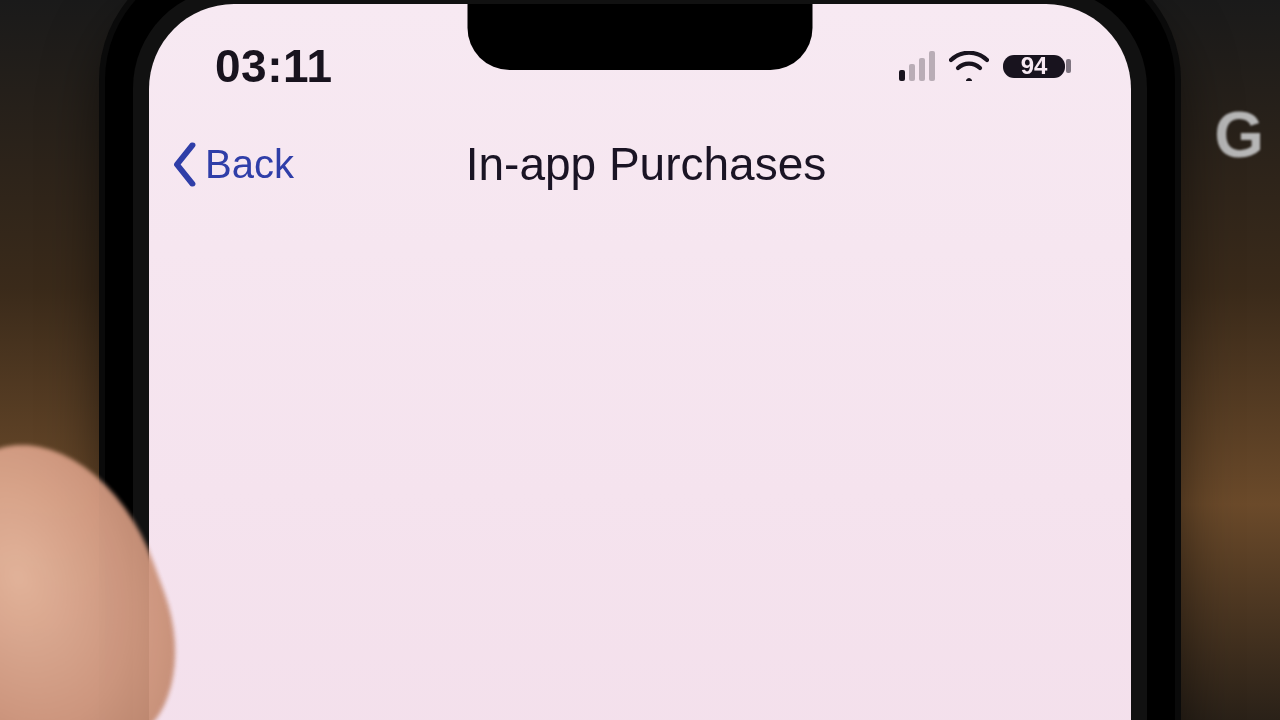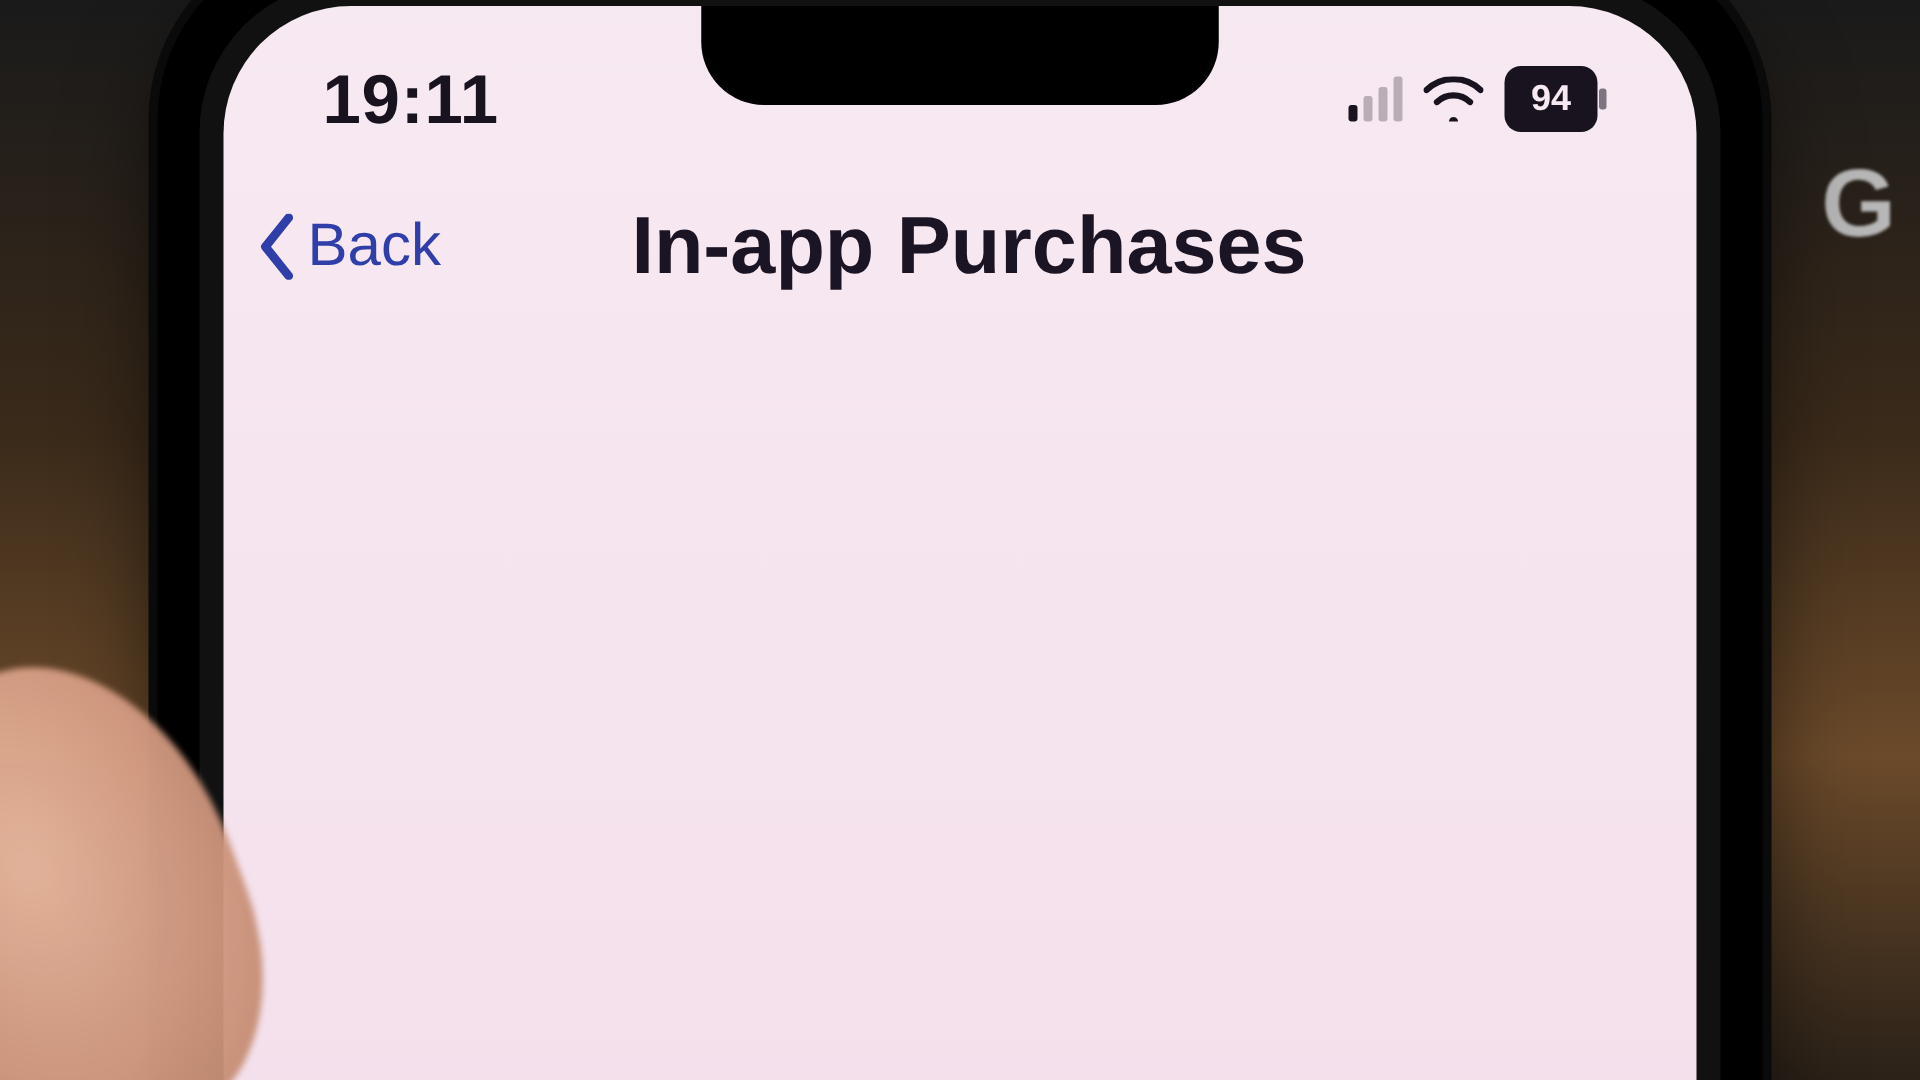--- a/index.html
+++ b/index.html
@@ -183,7 +183,7 @@
       <div class="notch"></div>
 
       <div class="status-bar">
-        <div class="sb-time">19:11</div>
+        <div class="sb-time">03:11</div>
         <div class="sb-right">
           <div class="bars">
             <span class="on"></span>

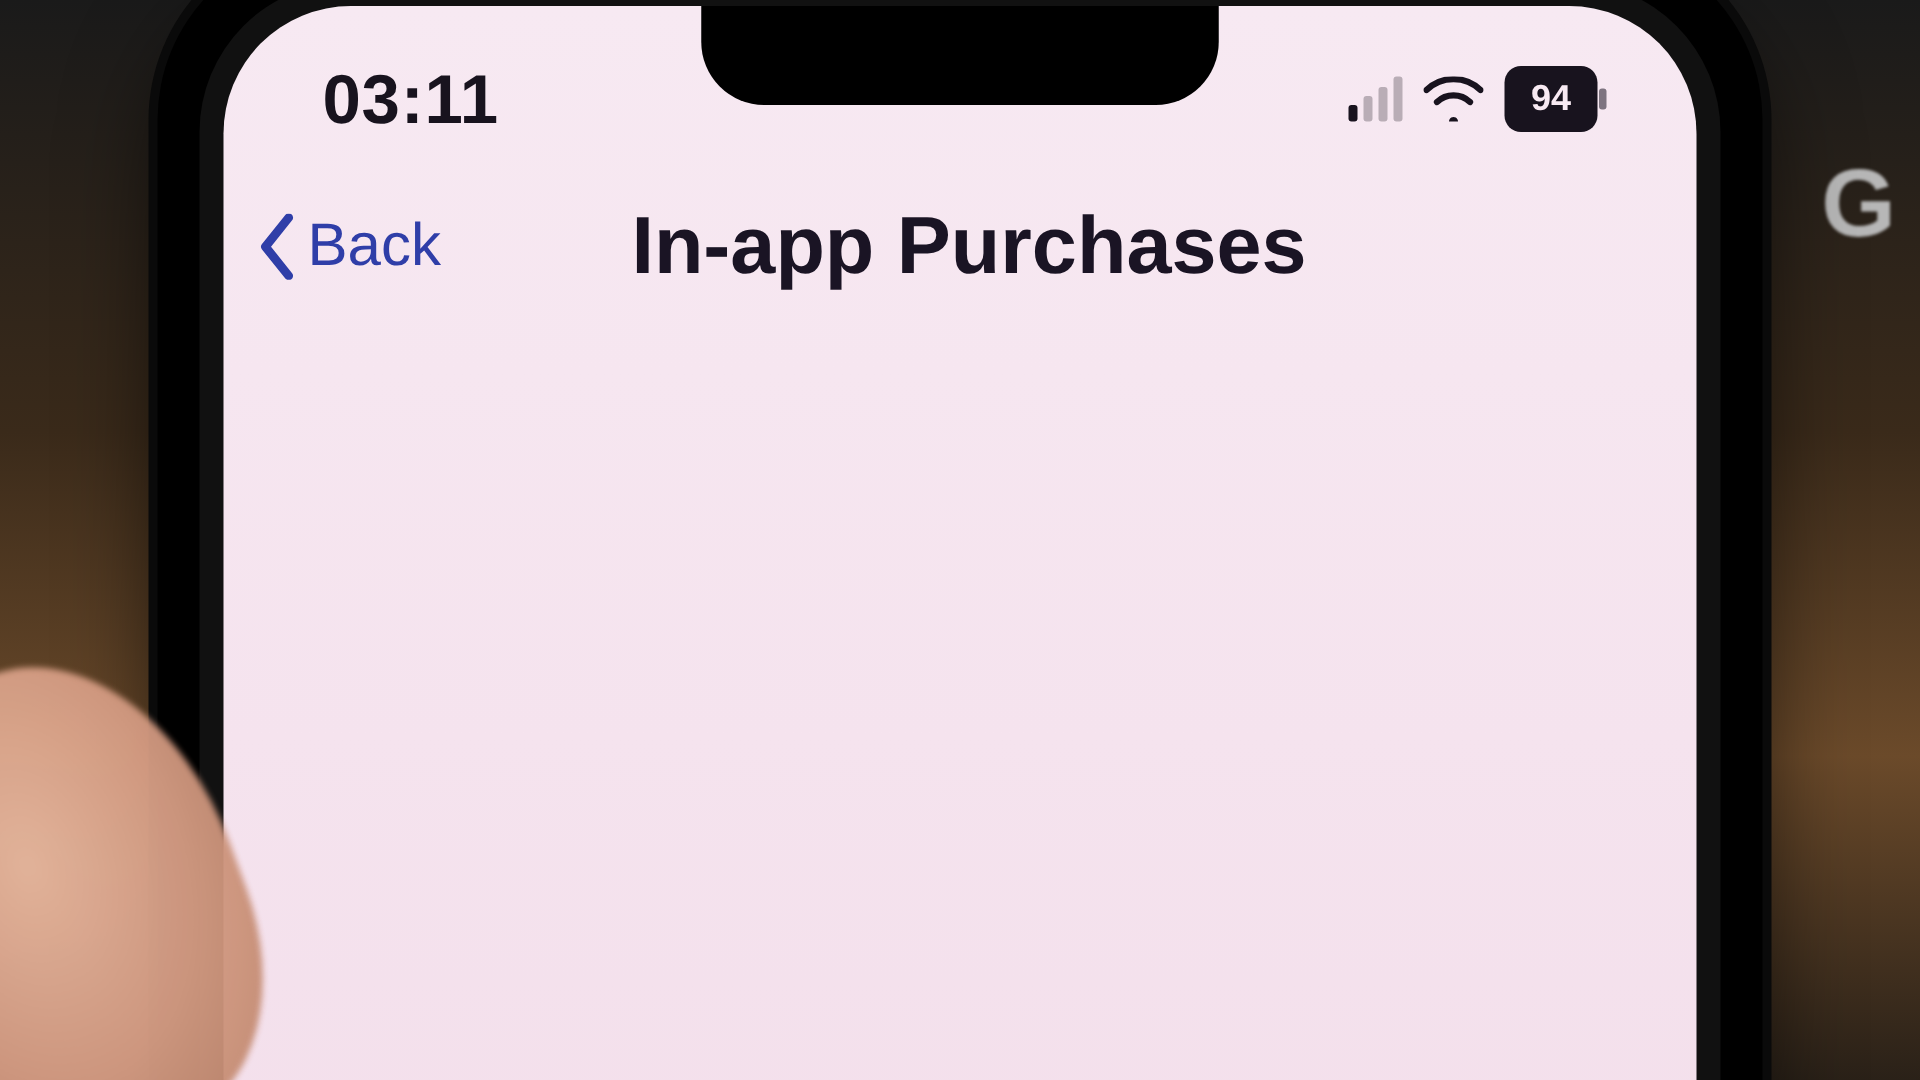--- a/index.html
+++ b/index.html
@@ -80,7 +80,7 @@
   
   .battery {
     position: relative;
-    min-width: 62px; height: 44px;
+    min-width: 62px; height: 23px;
     background: #18131e;
     border-radius: 11px;
     color: #f7e9f2;

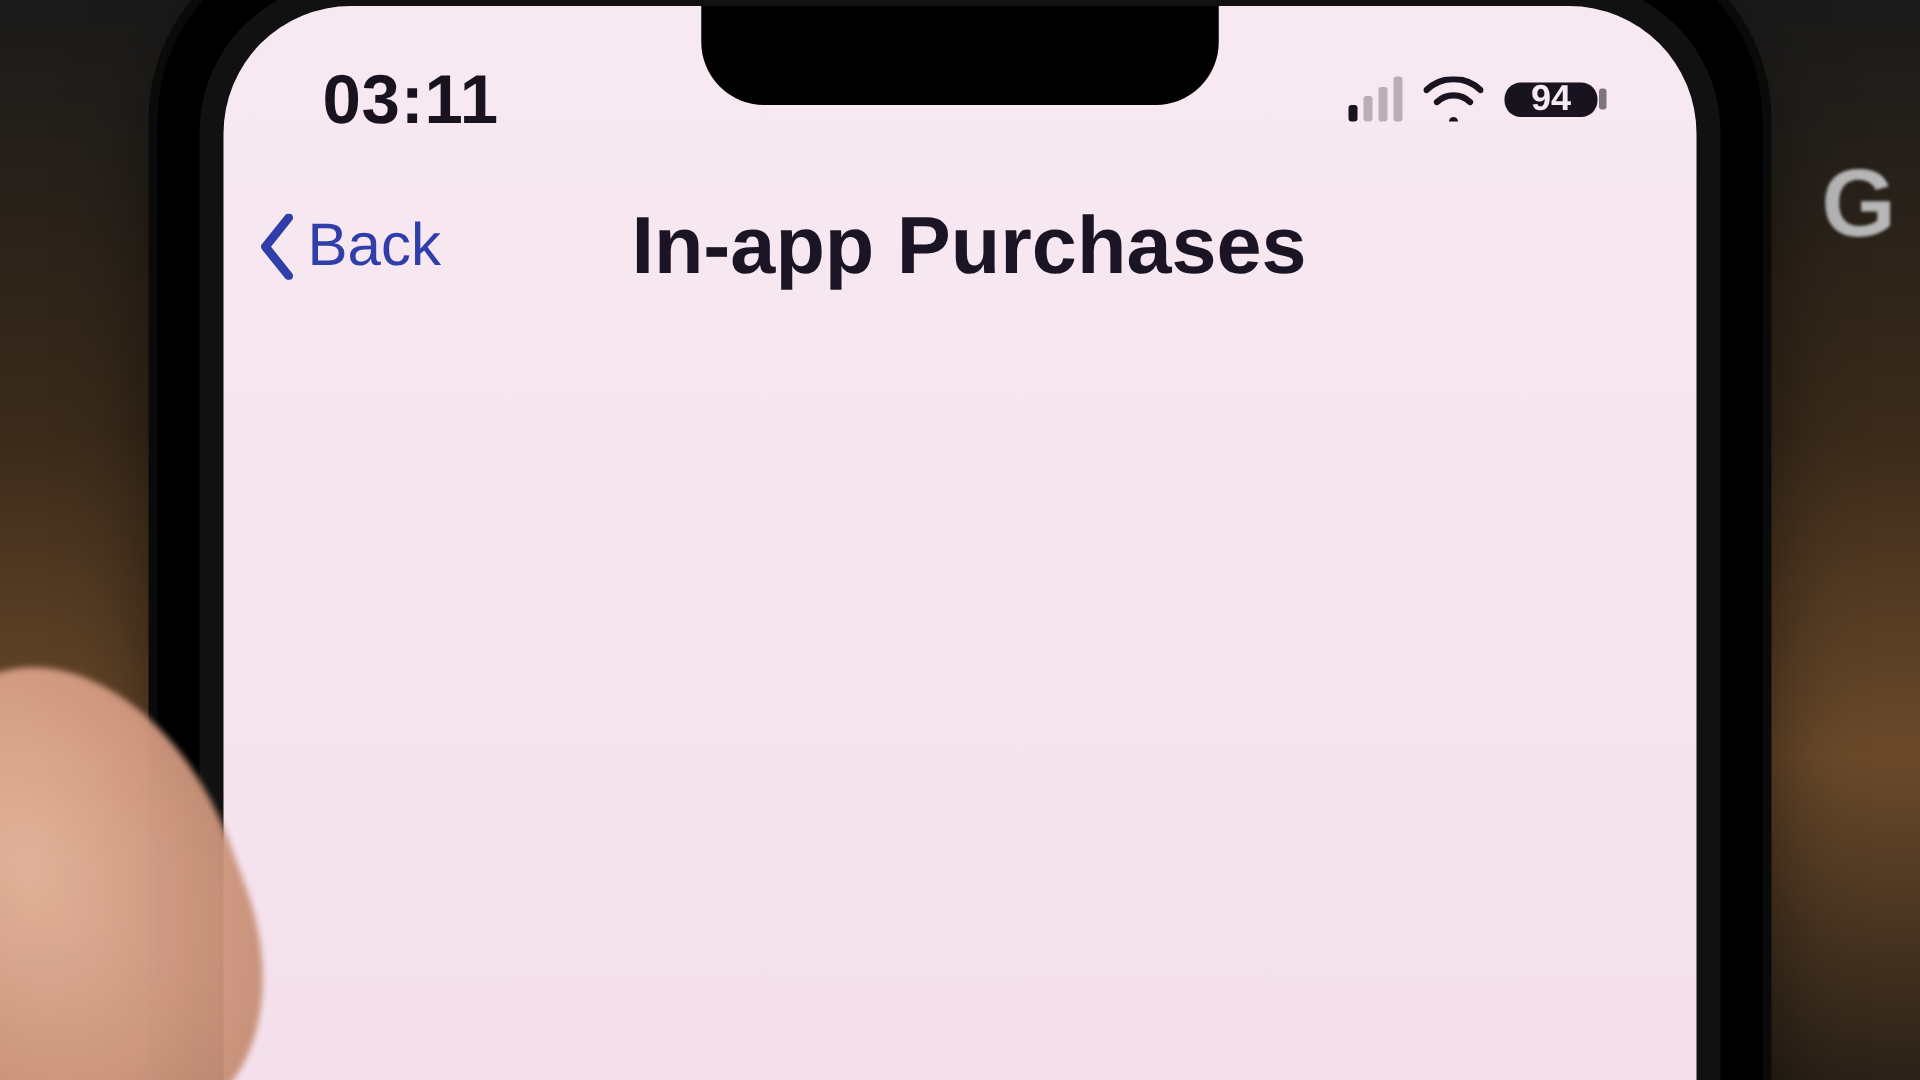--- a/index.html
+++ b/index.html
@@ -117,8 +117,8 @@
   }
   .back-btn svg { width: 30px; height: 44px; }
   .nav-title {
-    font-size: 54px;
-    font-weight: 700;
+    font-size: 46px;
+    font-weight: 400;
     color: #1a1424;
     margin-left: 12px;
   }

